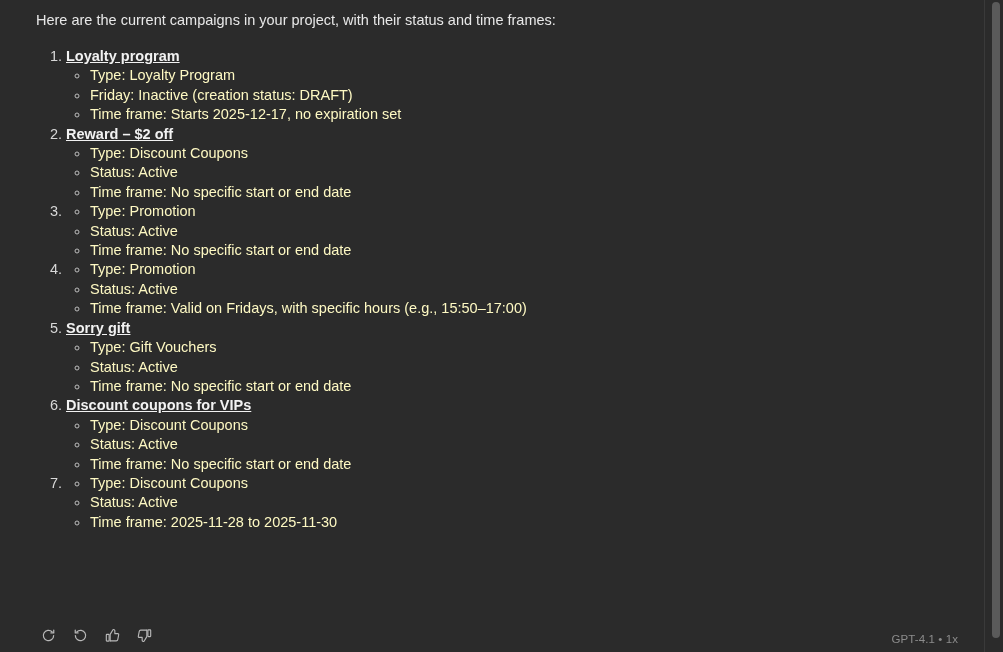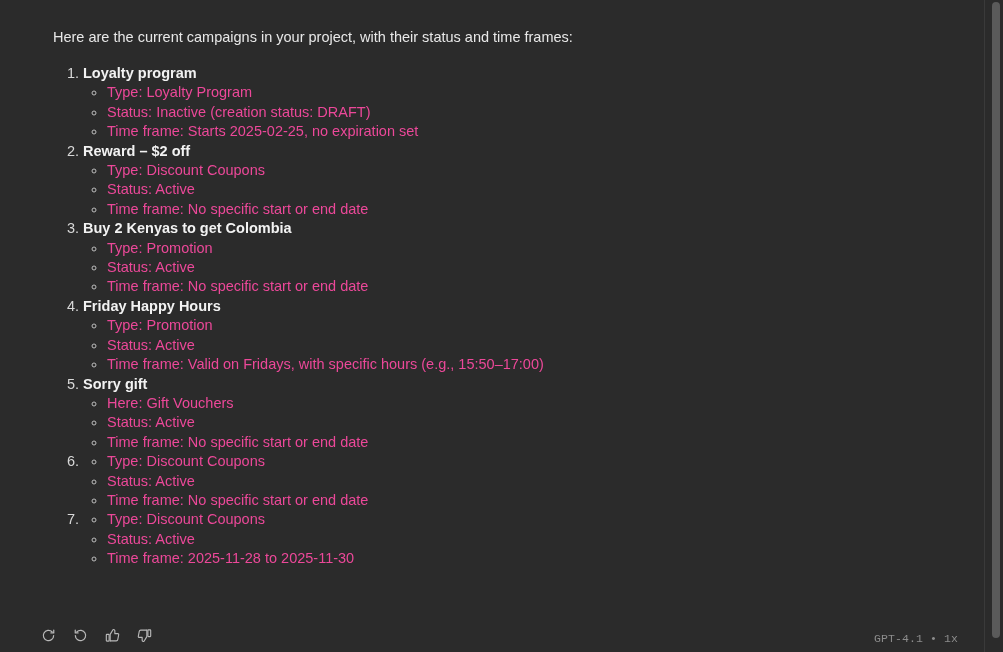--- a/index.html
+++ b/index.html
@@ -28,7 +28,7 @@
     width: 970px;
     height: 652px;
     overflow: hidden;
-    padding: 17px;
+    padding: 0;
     box-sizing: border-box;
   }
   .intro {

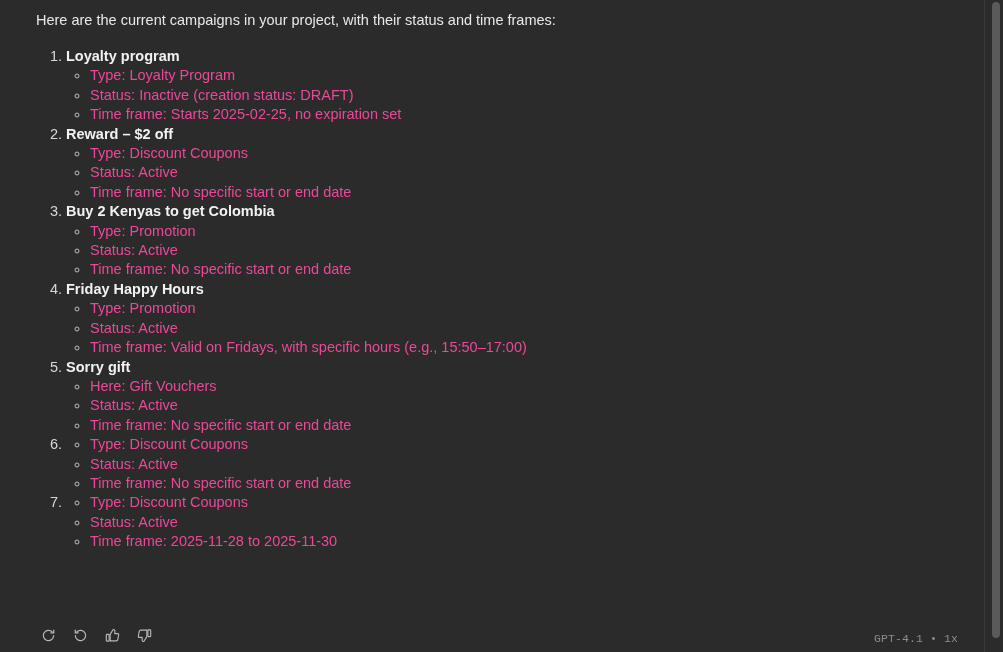--- a/index.html
+++ b/index.html
@@ -58,6 +58,7 @@
     font-size: 14.5px;
     line-height: 19.4px;
     display: inline-block;
+    text-decoration: underline;
   }
   ul.details {
     margin: 0 0 0 0;

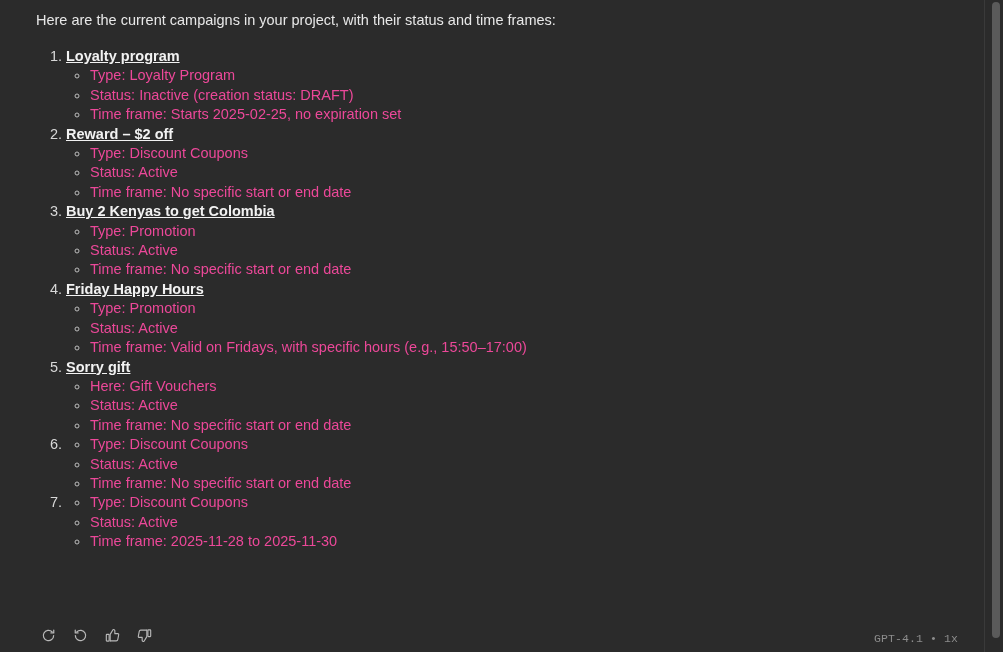--- a/index.html
+++ b/index.html
@@ -66,7 +66,7 @@
     list-style-type: circle;
   }
   ul.details > li {
-    color: #ec4899;
+    color: #fef9c3;
     font-size: 14.5px;
     line-height: 19.4px;
     margin: 0;

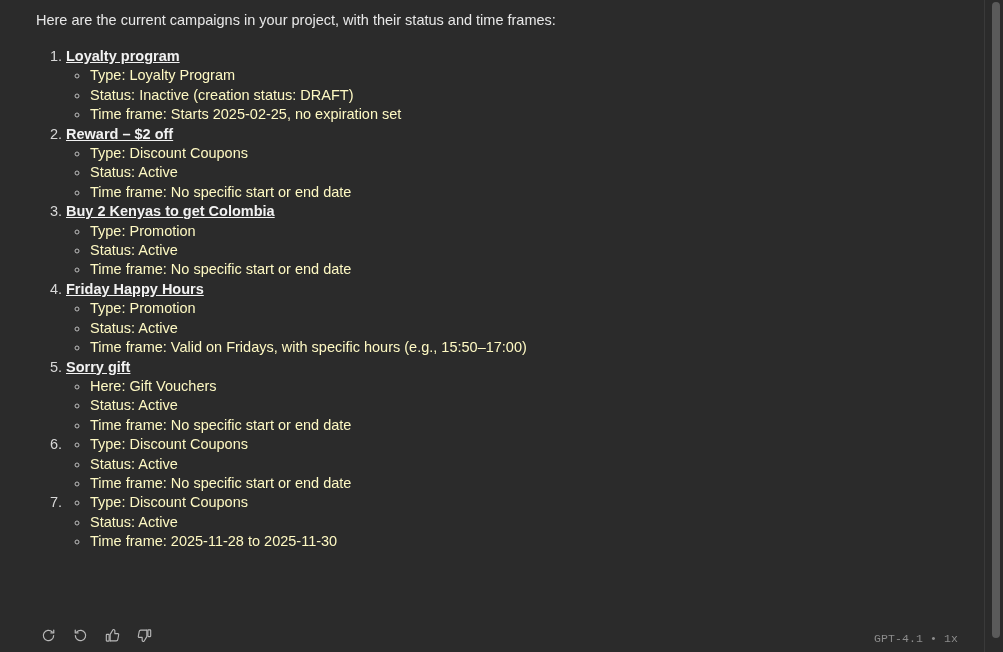--- a/index.html
+++ b/index.html
@@ -152,7 +152,7 @@
         <span class="campaign-name">Loyalty program</span>
         <ul class="details">
           <li>Type: Loyalty Program</li>
-          <li>Status: Inactive (creation status: DRAFT)</li>
+          <li>Friday: Inactive (creation status: DRAFT)</li>
           <li>Time frame: Starts 2025-02-25, no expiration set</li>
         </ul>
       </li>

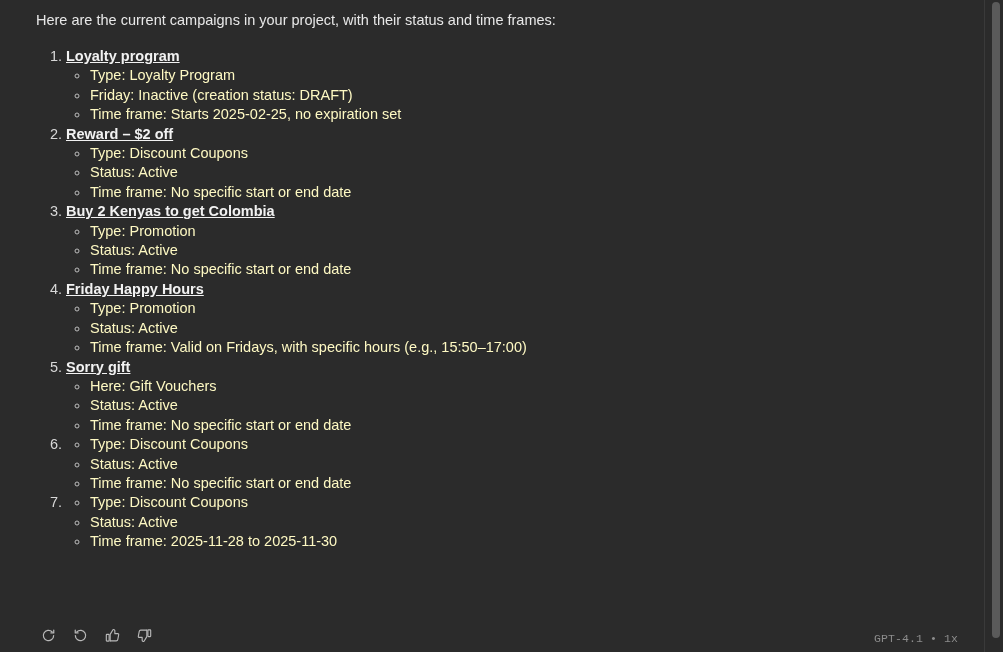--- a/index.html
+++ b/index.html
@@ -153,7 +153,7 @@
         <ul class="details">
           <li>Type: Loyalty Program</li>
           <li>Friday: Inactive (creation status: DRAFT)</li>
-          <li>Time frame: Starts 2025-02-25, no expiration set</li>
+          <li>Time frame: Starts 2025-12-17, no expiration set</li>
         </ul>
       </li>
       <li>

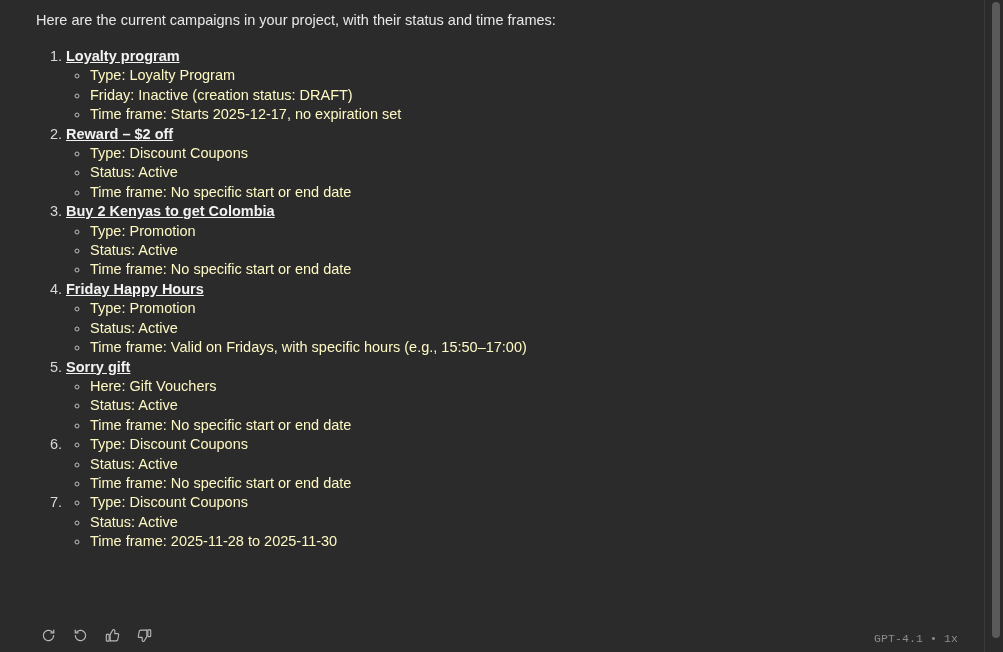--- a/index.html
+++ b/index.html
@@ -165,7 +165,6 @@
         </ul>
       </li>
       <li>
-        <span class="campaign-name">Buy 2 Kenyas to get Colombia</span>
         <ul class="details">
           <li>Type: Promotion</li>
           <li>Status: Active</li>

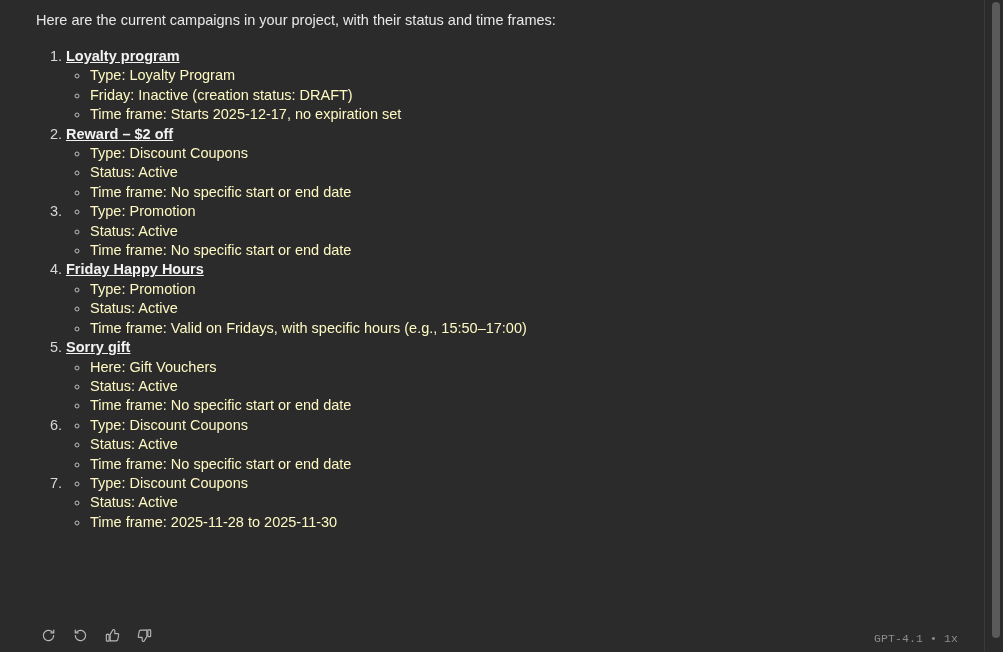--- a/index.html
+++ b/index.html
@@ -172,7 +172,6 @@
         </ul>
       </li>
       <li>
-        <span class="campaign-name">Friday Happy Hours</span>
         <ul class="details">
           <li>Type: Promotion</li>
           <li>Status: Active</li>

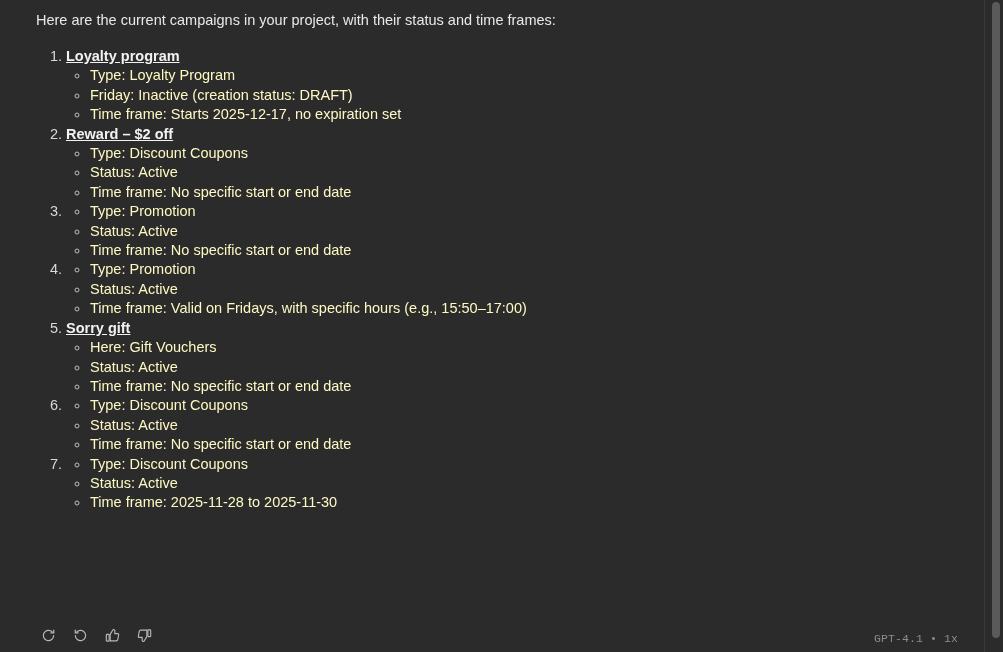--- a/index.html
+++ b/index.html
@@ -181,7 +181,7 @@
       <li>
         <span class="campaign-name">Sorry gift</span>
         <ul class="details">
-          <li>Here: Gift Vouchers</li>
+          <li>Type: Gift Vouchers</li>
           <li>Status: Active</li>
           <li>Time frame: No specific start or end date</li>
         </ul>

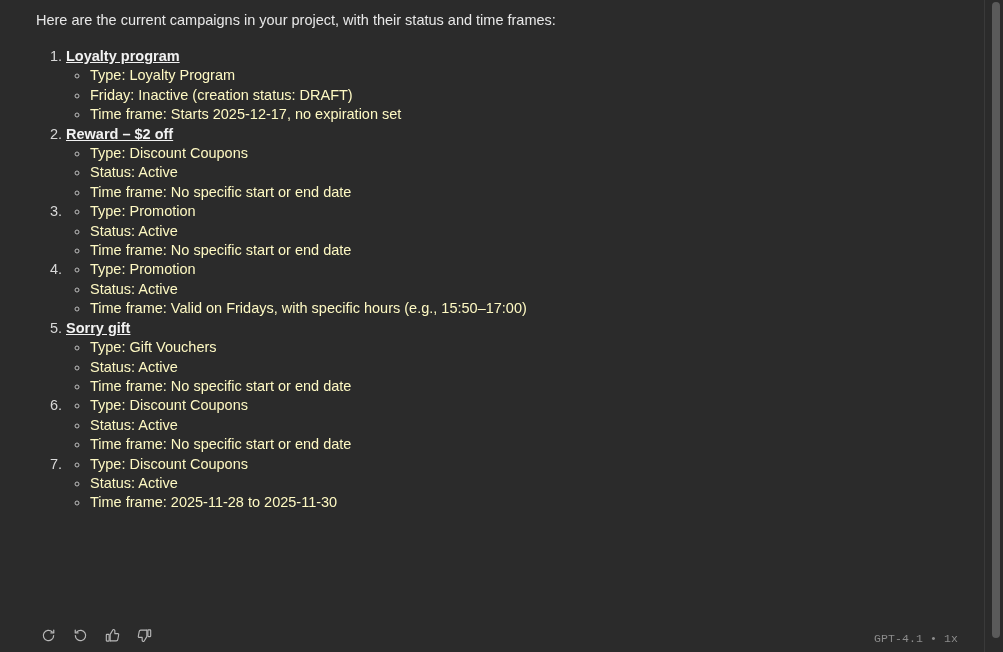--- a/index.html
+++ b/index.html
@@ -187,6 +187,7 @@
         </ul>
       </li>
       <li>
+        <span class="campaign-name">Discount coupons for VIPs</span>
         <ul class="details">
           <li>Type: Discount Coupons</li>
           <li>Status: Active</li>

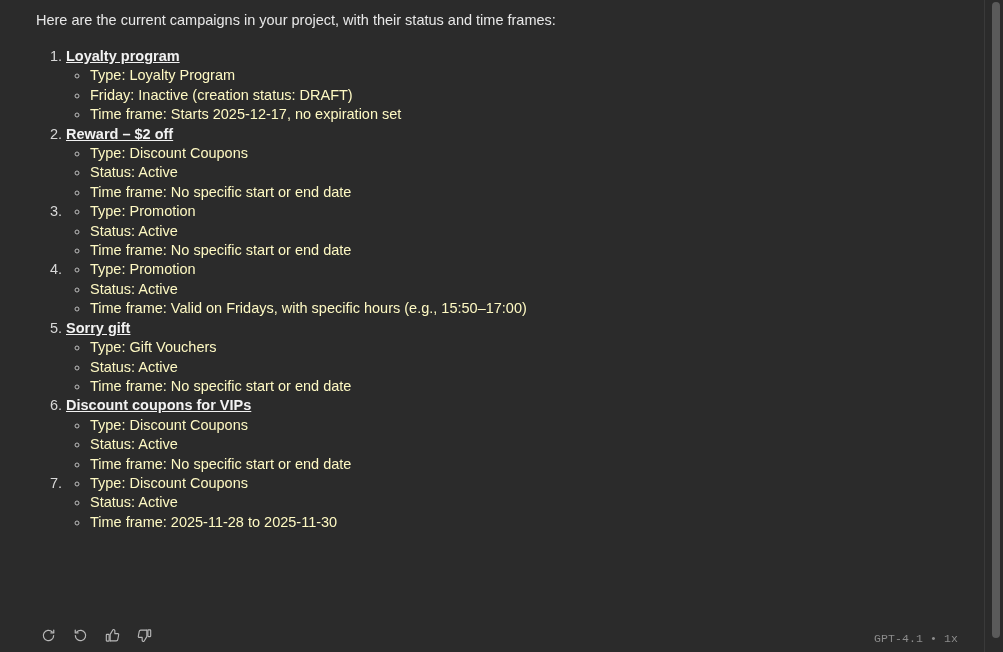--- a/index.html
+++ b/index.html
@@ -109,7 +109,6 @@
     font-size: 11.5px;
     color: #8c8c8c;
     letter-spacing: 0.1px;
-    font-family: Liberation Mono, monospace;
   }
   
   .scrollbar-track {

